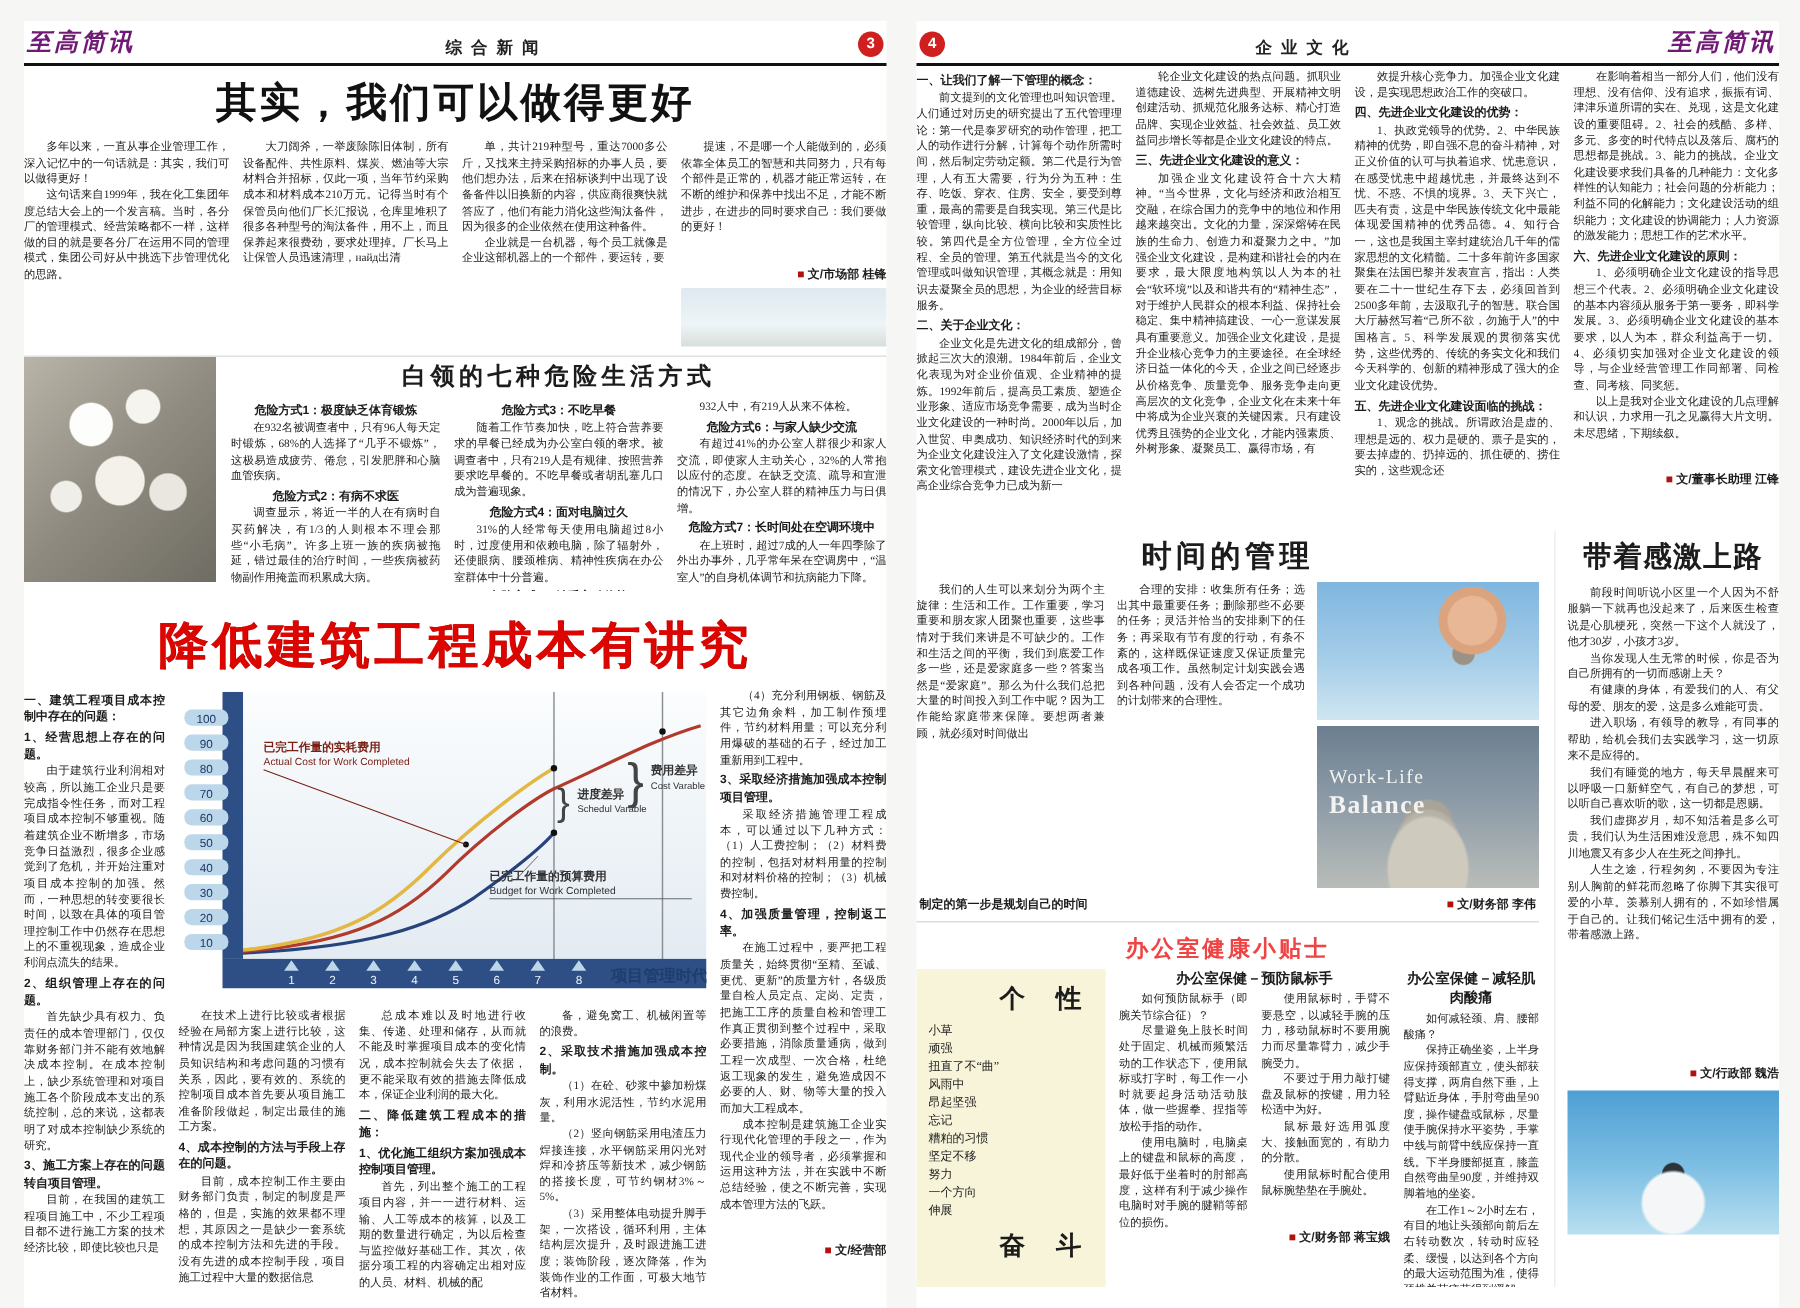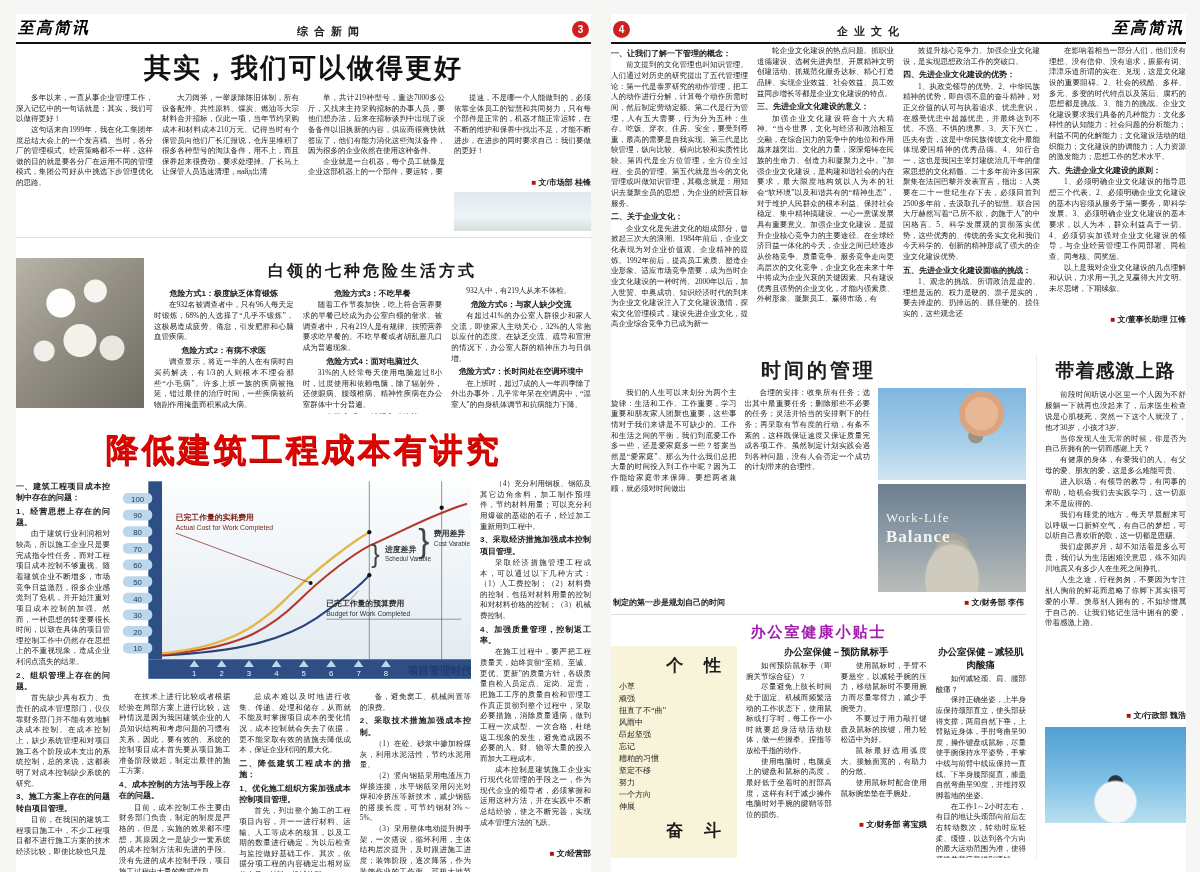--- a/index.html
+++ b/index.html
@@ -13,7 +13,7 @@
   .phead { display:flex; align-items:flex-end; justify-content:space-between;
            border-bottom:2px solid #111; padding:4px 2px 3px 2px; height:30px; }
   .masthead { font-family:"Liberation Serif",serif; font-style:italic; font-weight:bold;
-              color:#000000; font-size:16px; letter-spacing:2px; }
+              color:#701a75; font-size:16px; letter-spacing:2px; }
   .sect { font-size:11px; letter-spacing:6px; color:#222; font-weight:bold; }
   .pnum { width:17px; height:17px; border-radius:50%; background:#cf1f1f; color:#fff;
           font-family:"Liberation Sans",sans-serif; font-size:10px; font-weight:bold;

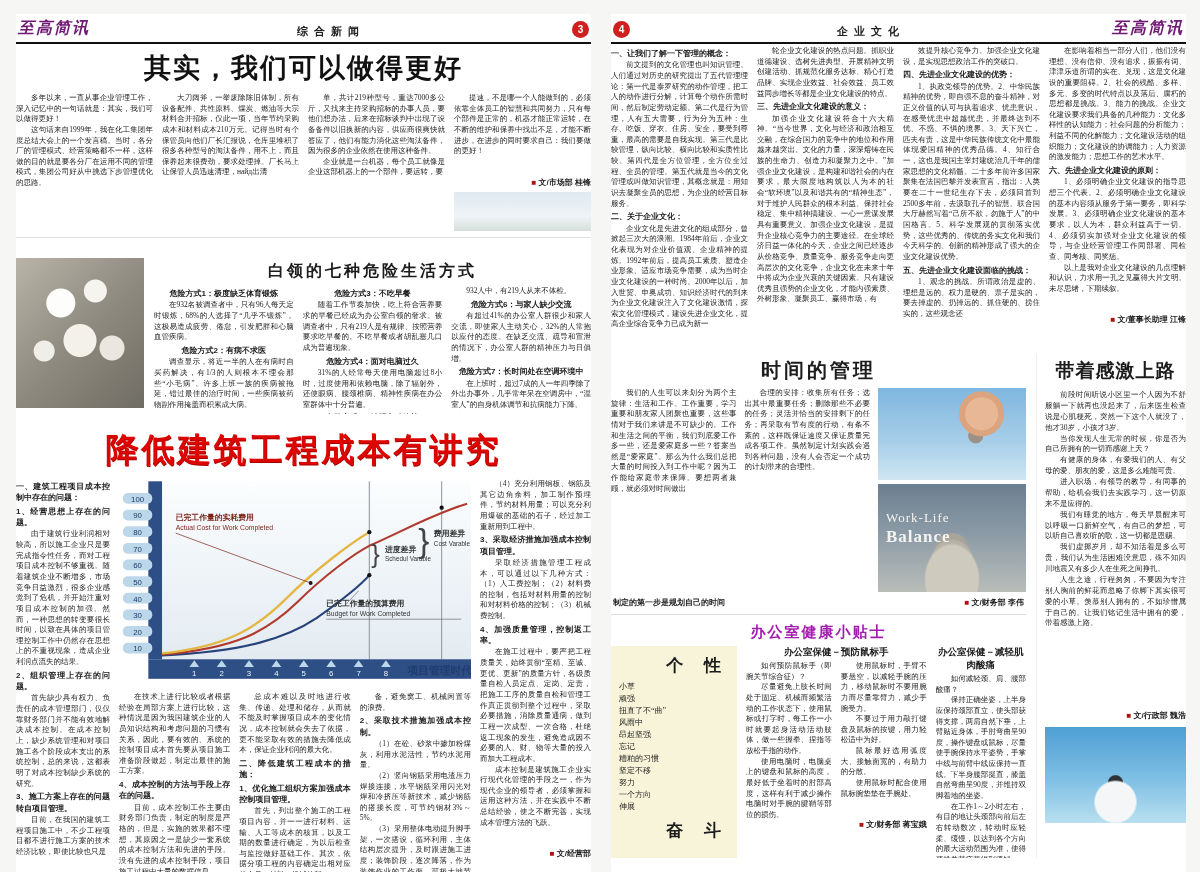--- a/index.html
+++ b/index.html
@@ -40,7 +40,7 @@
   .a1 .cols { height:138px; margin-top:2px; }
   .photo-mini { margin-top:4px; height:44px; border-radius:1px;
       background:linear-gradient(180deg,#dfe9f0 0%,#eef4f7 55%,#cfd8d2 100%); }
-  .a2 { margin-top:6px; border-top:1px solid #e0e0e0; padding-top:20px; }
+  .a2 { margin-top:6px; border-top:1px solid #e0e0e0; padding-top:0; }
   .a2-flex { display:flex; gap:10px; }
   .flower { width:128px; height:150px; flex:none;
       background:radial-gradient(circle at 35% 30%, #fdfdfb 0 14px, transparent 15px),

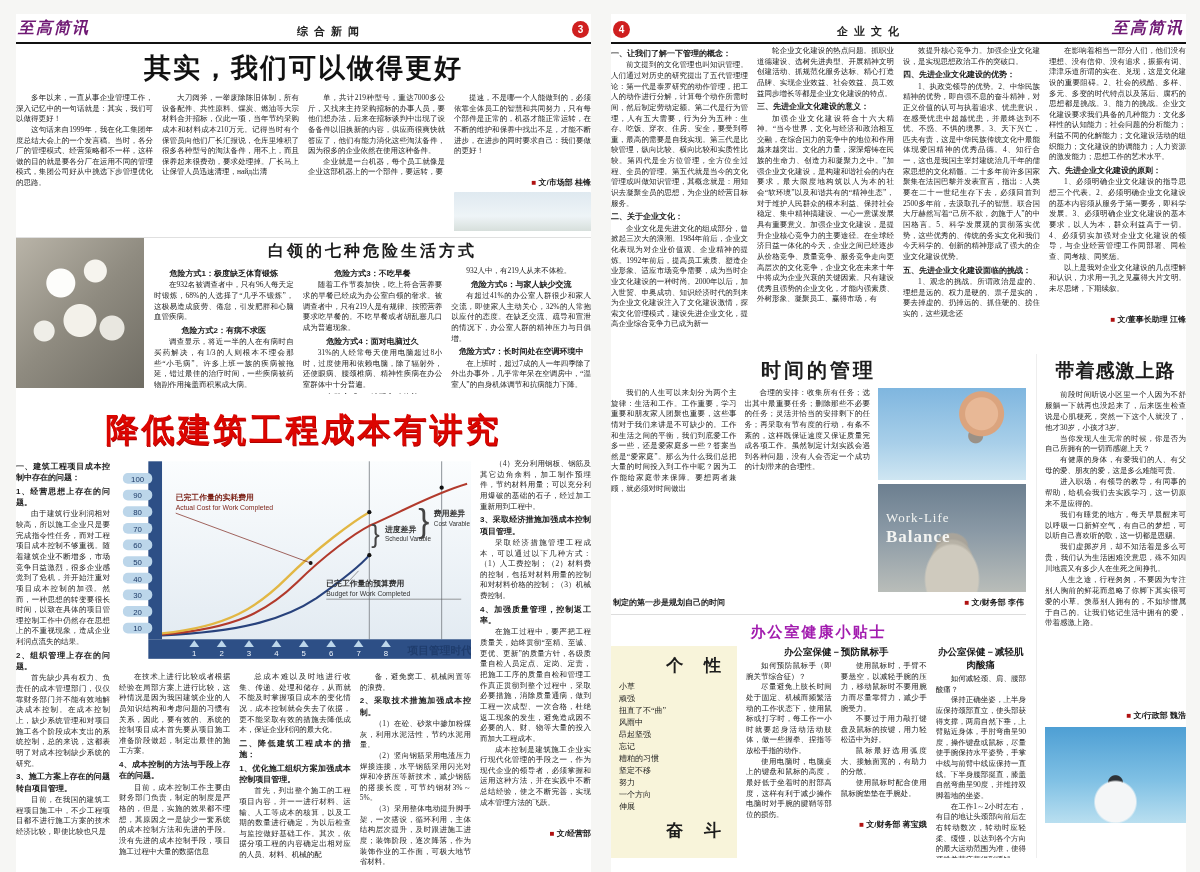--- a/index.html
+++ b/index.html
@@ -86,7 +86,7 @@
       border-bottom:1px solid #ddd; padding:5px 2px 6px; font-size:8px; }
   .b2-foot .lead { font-weight:bold; }
   .health { margin-top:6px; }
-  .health-title { text-align:center; color:#a21caf; font-weight:bold; font-size:15px;
+  .health-title { text-align:center; color:#ef4444; font-weight:bold; font-size:15px;
       letter-spacing:2px; font-family:"Liberation Sans",sans-serif; padding:2px 0 4px; }
   .health-row { display:flex; gap:9px; height:212px; overflow:hidden; }
   .poembox { width:126px; flex:none; background:#f8f4da; padding:6px 8px; }

